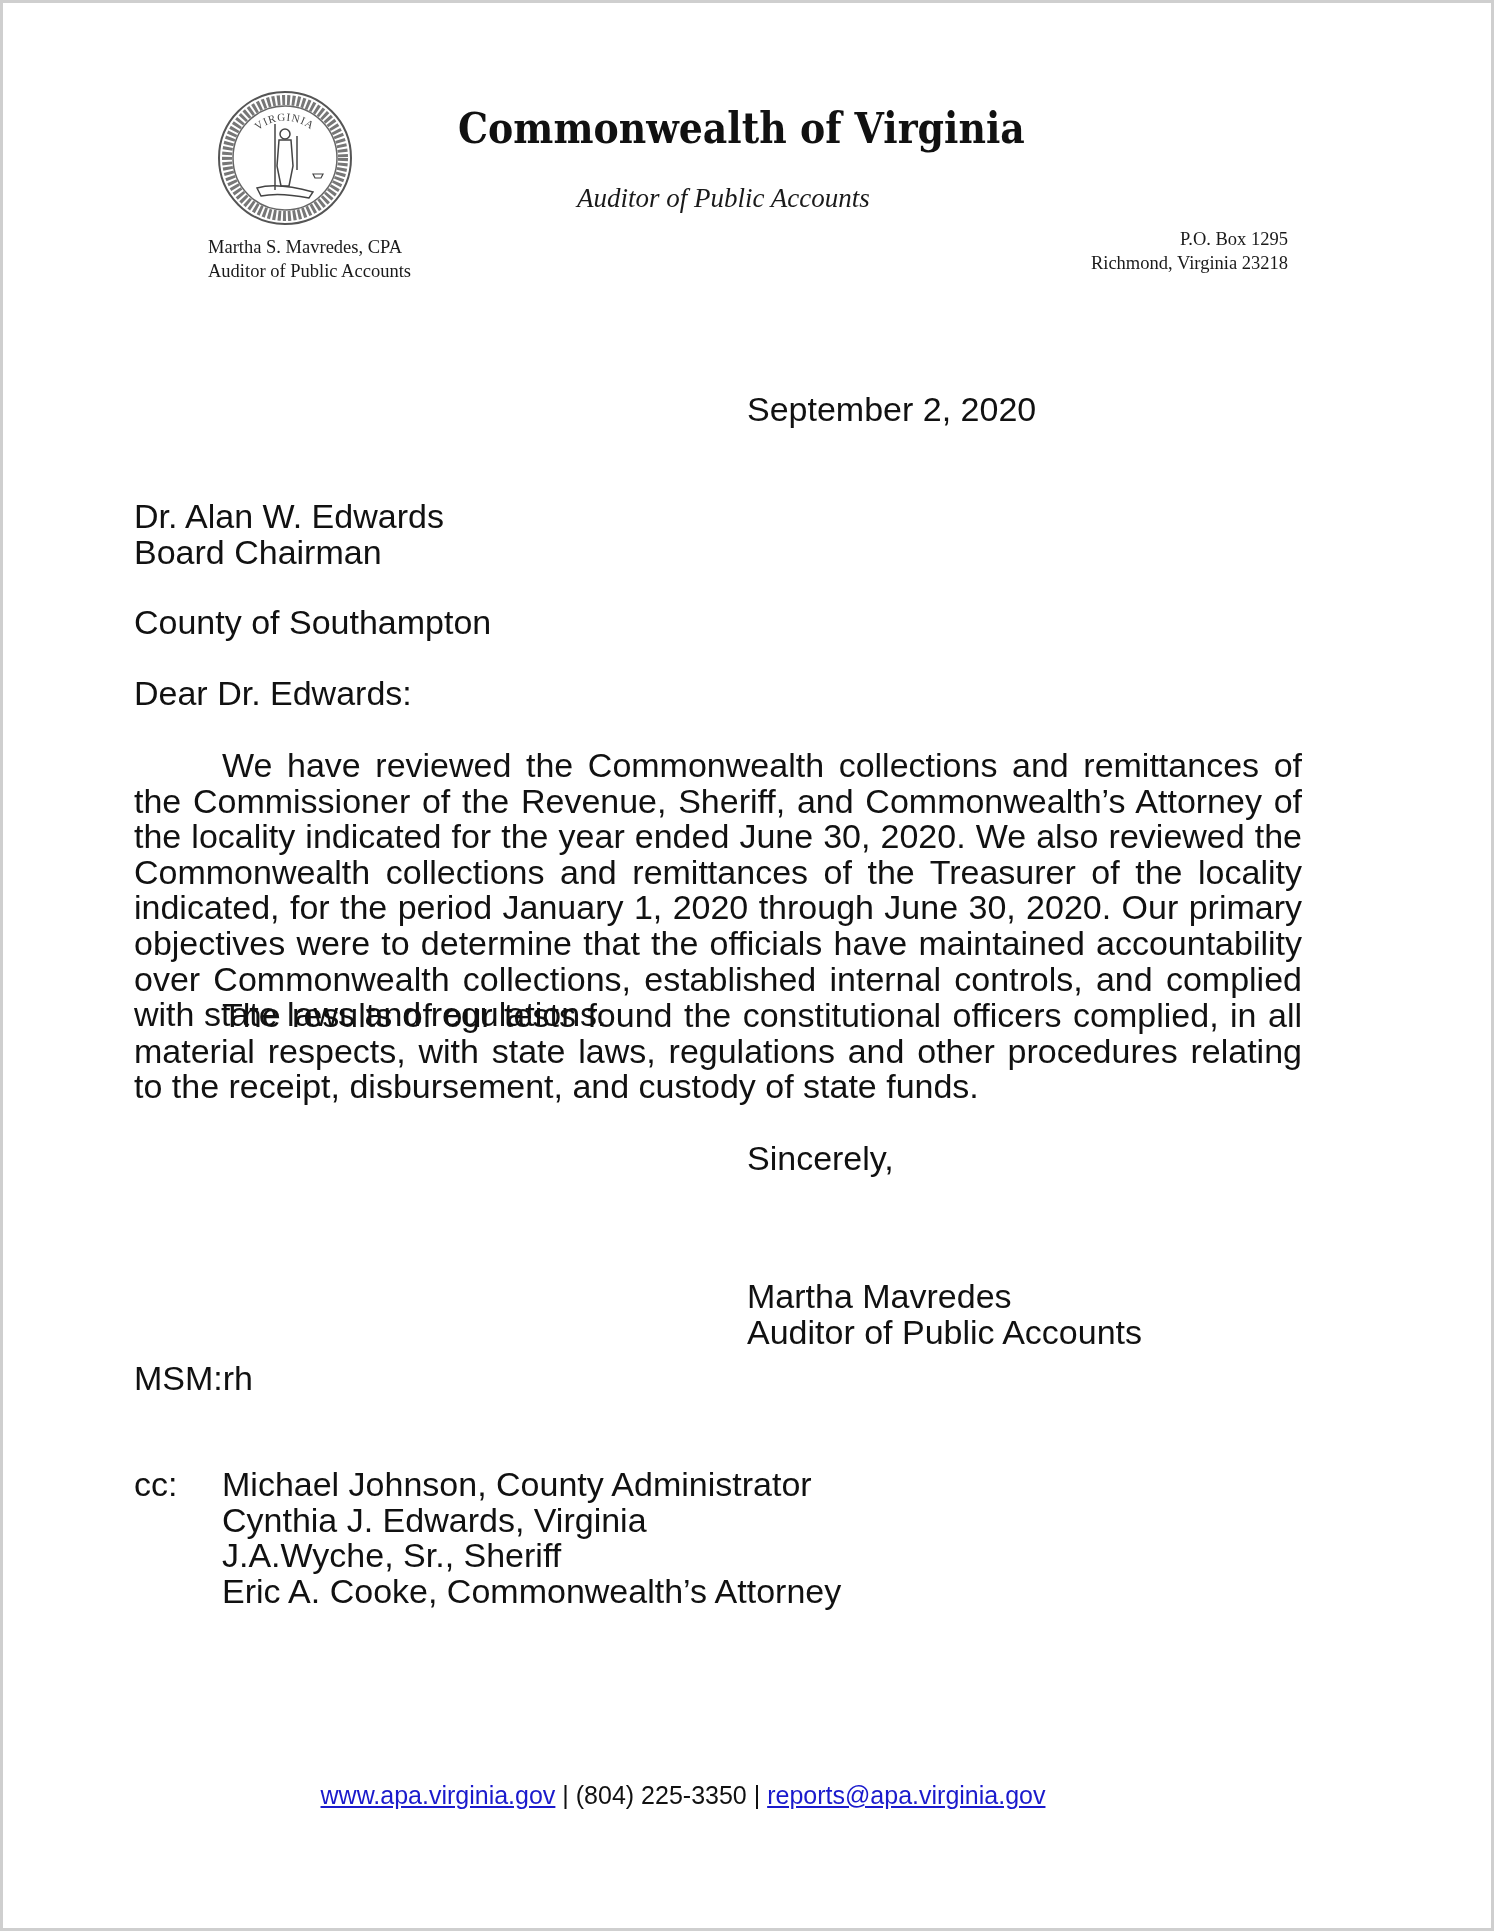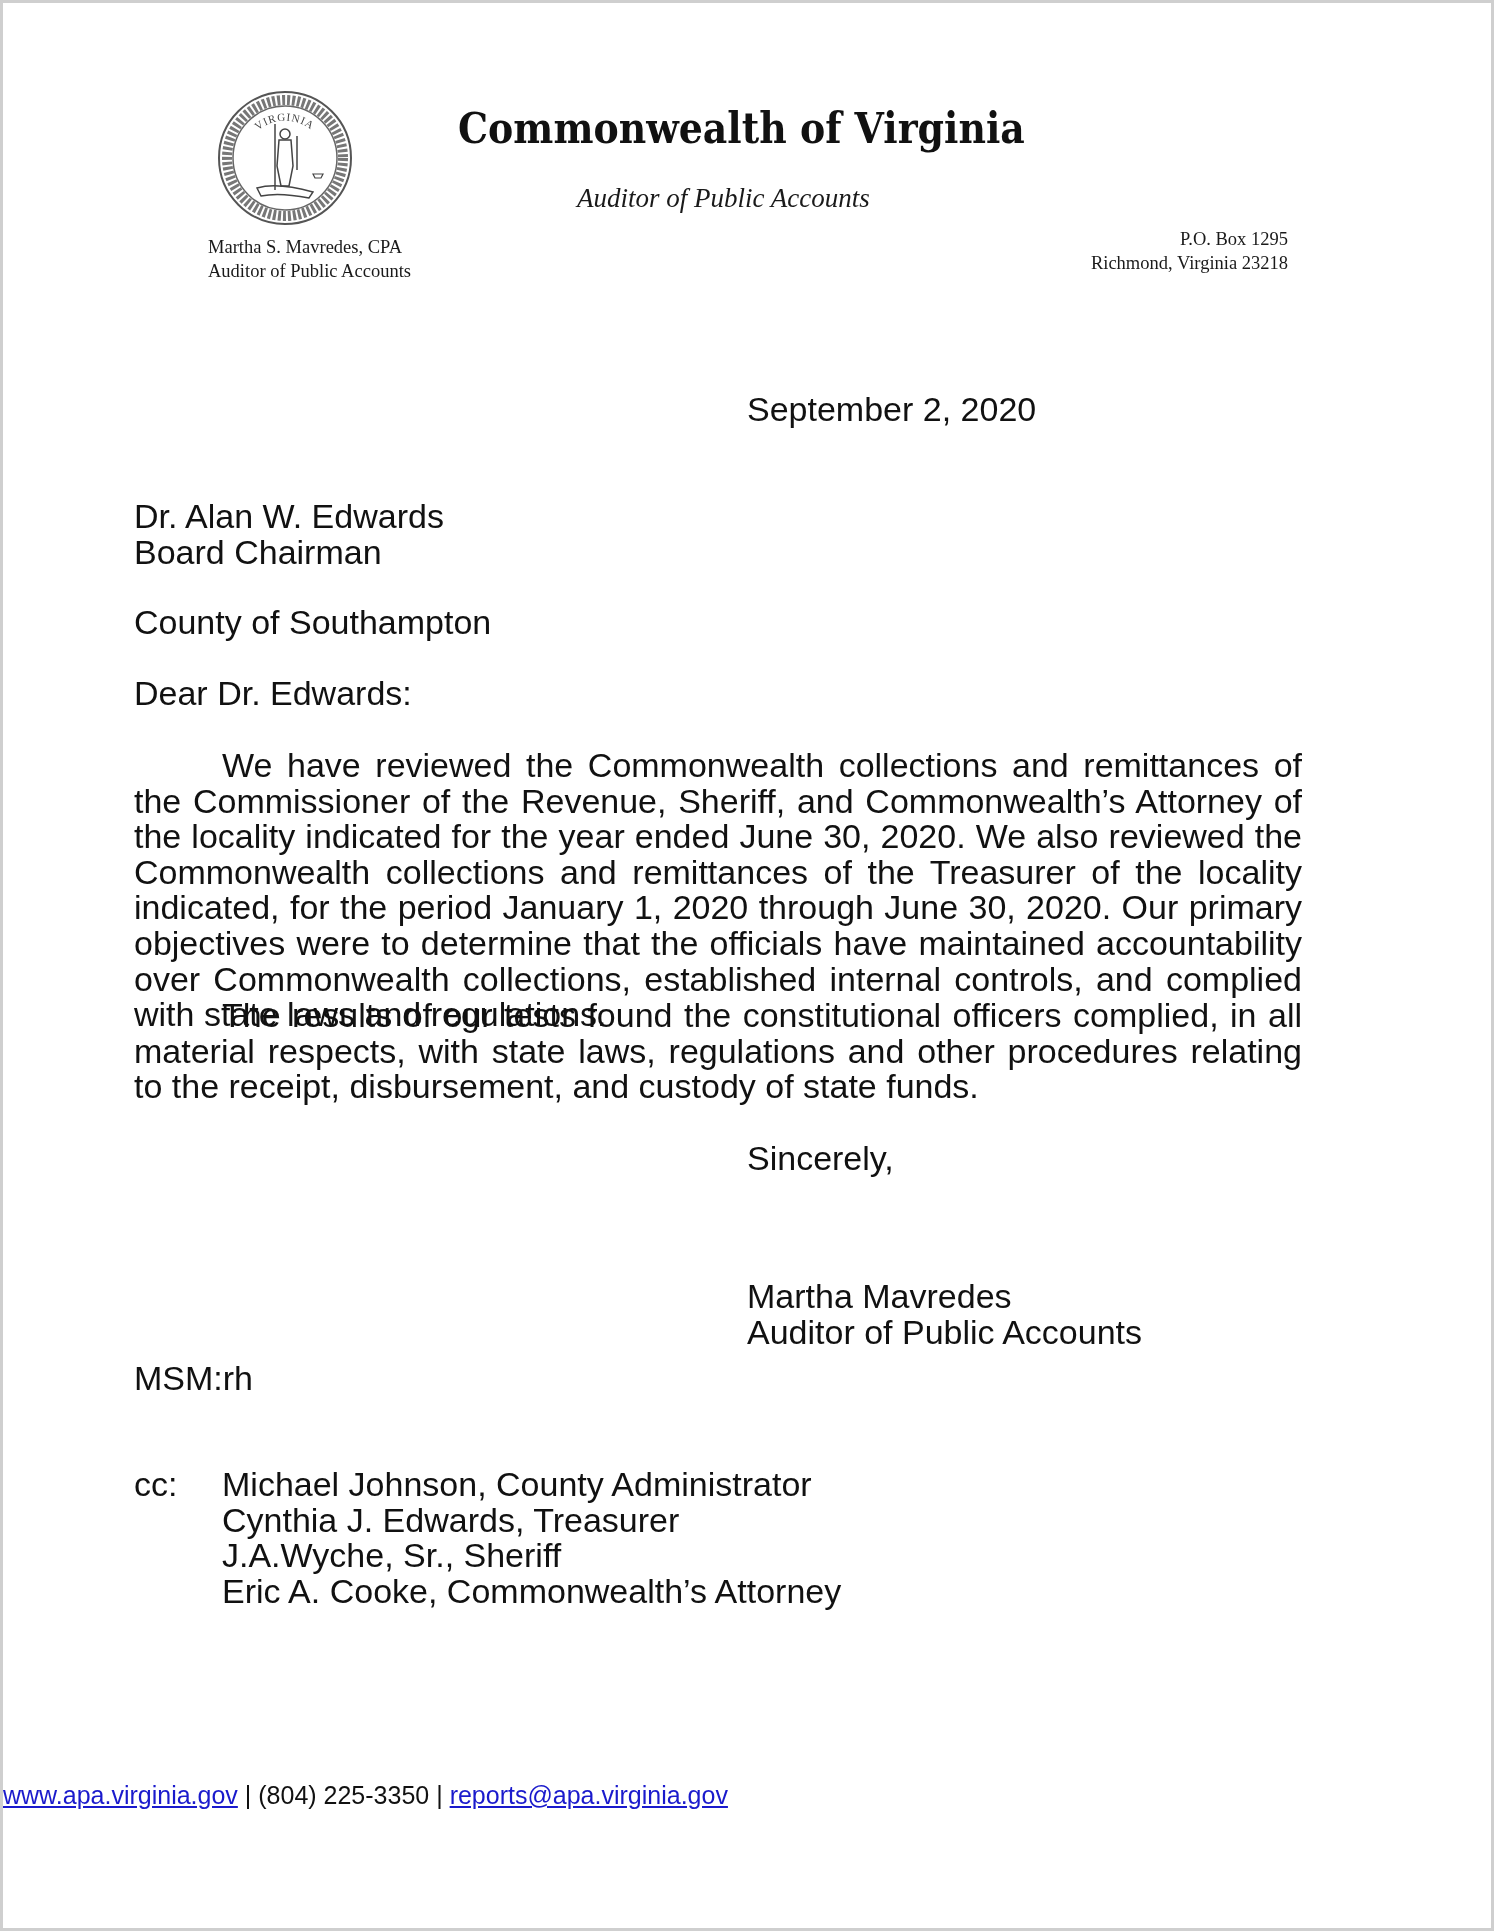--- a/index.html
+++ b/index.html
@@ -97,7 +97,7 @@
   <div class="cc-label sans body-text" style="top:1464px;">cc:</div>
   <div class="cc-list sans body-text" style="top:1464px;">
     <div>Michael Johnson, County Administrator</div>
-    <div>Cynthia J. Edwards, Treasurer</div>
+    <div>Cynthia J. Edwards, Virginia</div>
     <div>J.A.Wyche, Sr., Sheriff</div>
     <div>Eric A. Cooke, Commonwealth’s Attorney</div>
   </div>

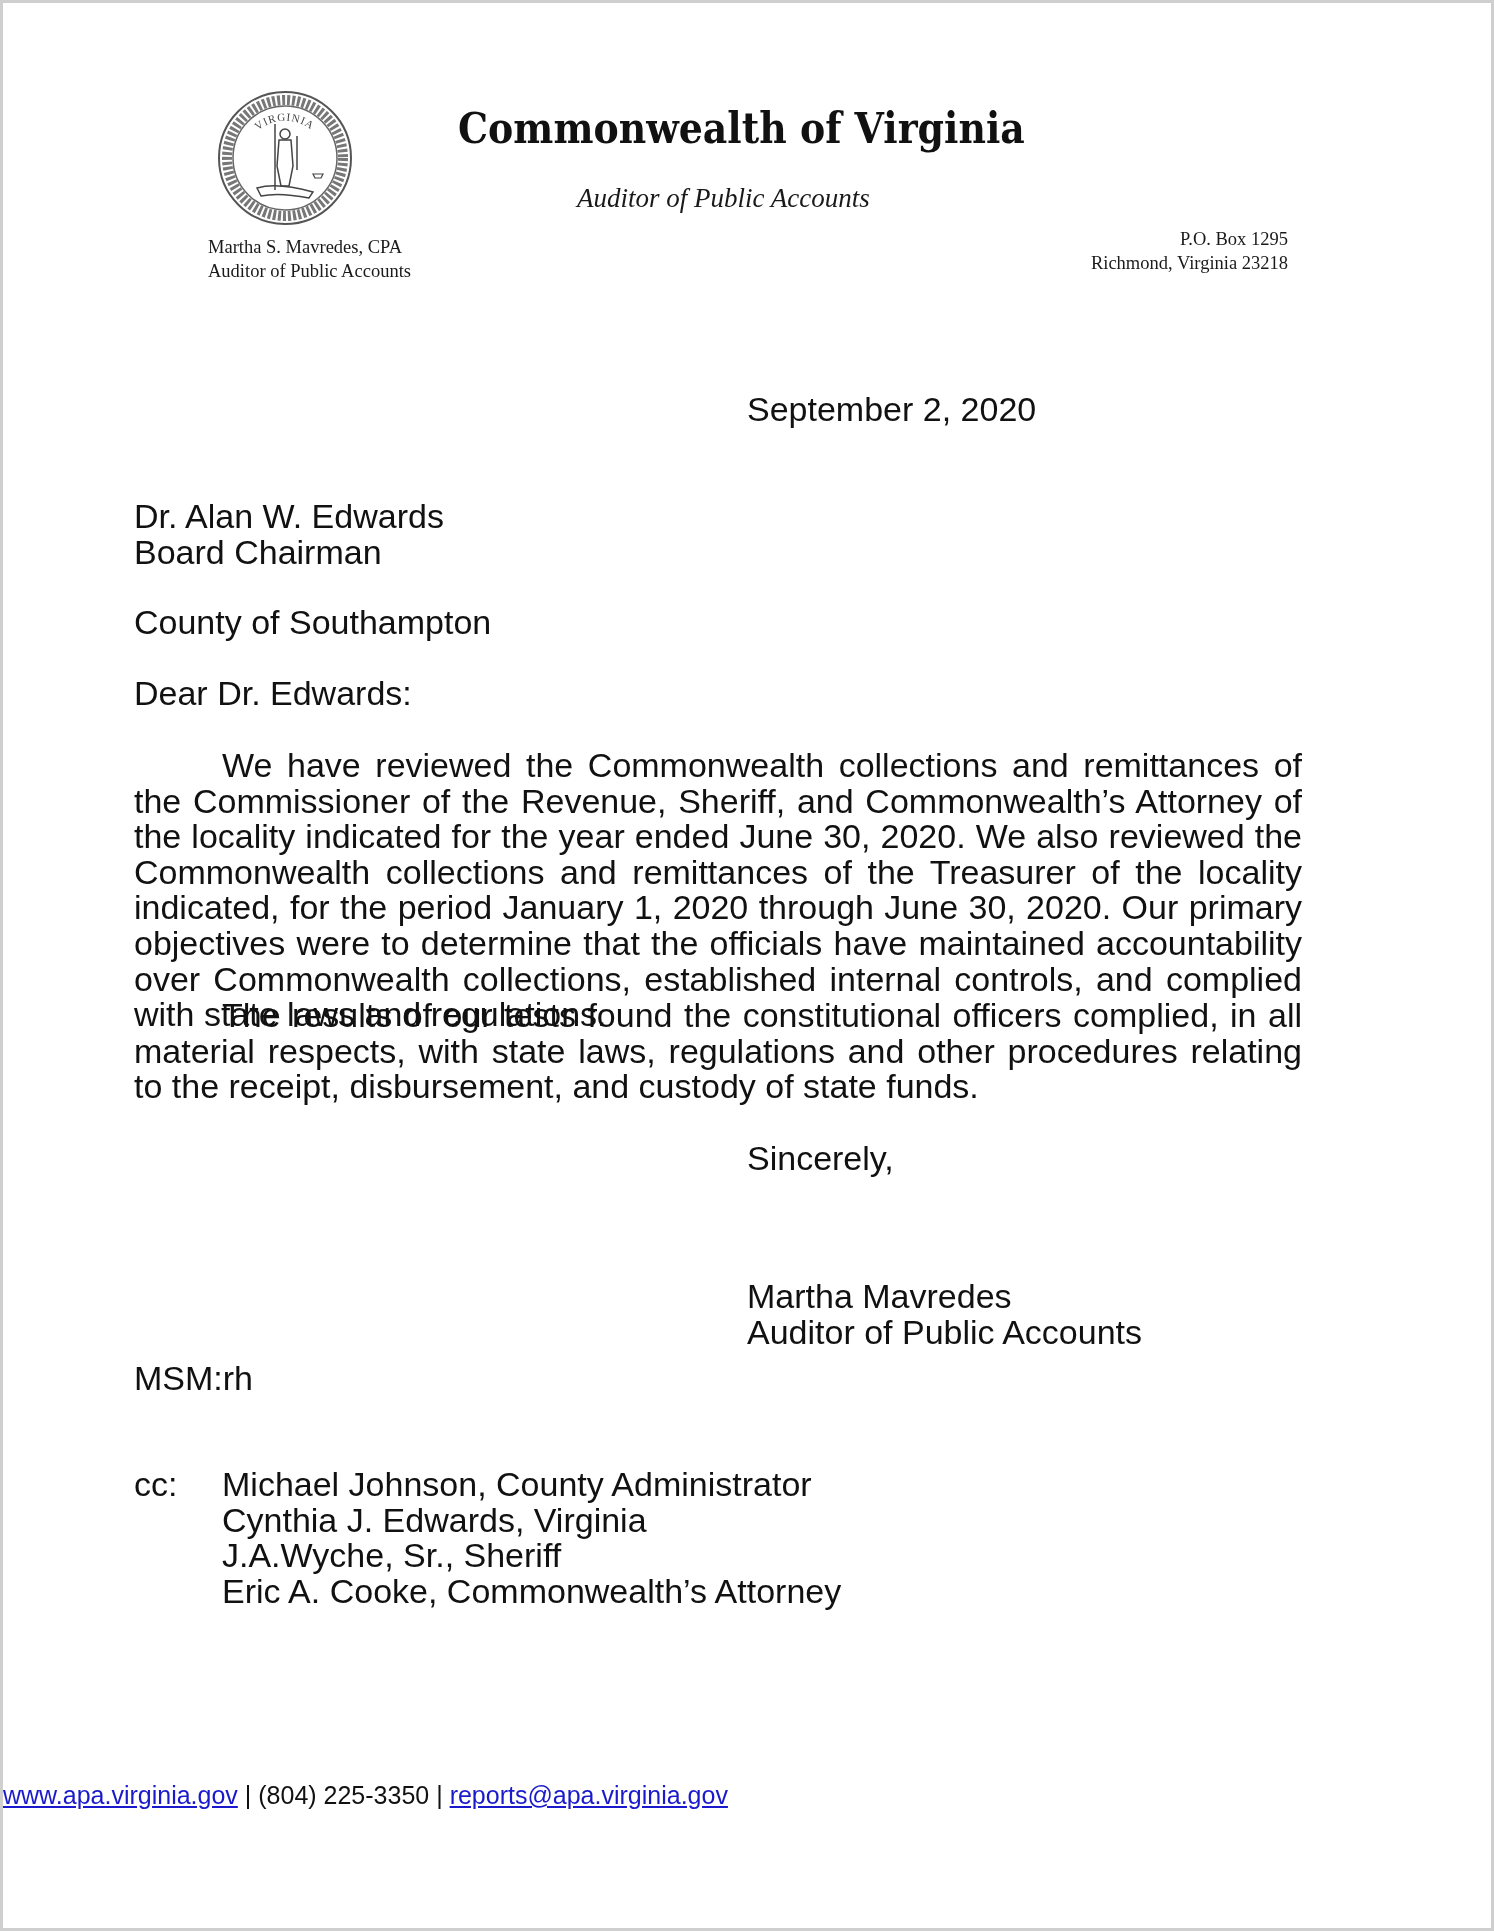--- a/index.html
+++ b/index.html
@@ -102,7 +102,7 @@
     <div>Eric A. Cooke, Commonwealth’s Attorney</div>
   </div>
 
-  <div class="abs sans footer" style="left:0; width:1360px; top:1778px; text-align:left;">
+  <div class="abs sans footer" style="left:0; width:1360px; top:1778px; text-align:center;">
     <a>www.apa.virginia.gov</a>
     <span class="sep">|</span>
     <span>(804) 225-3350</span>

